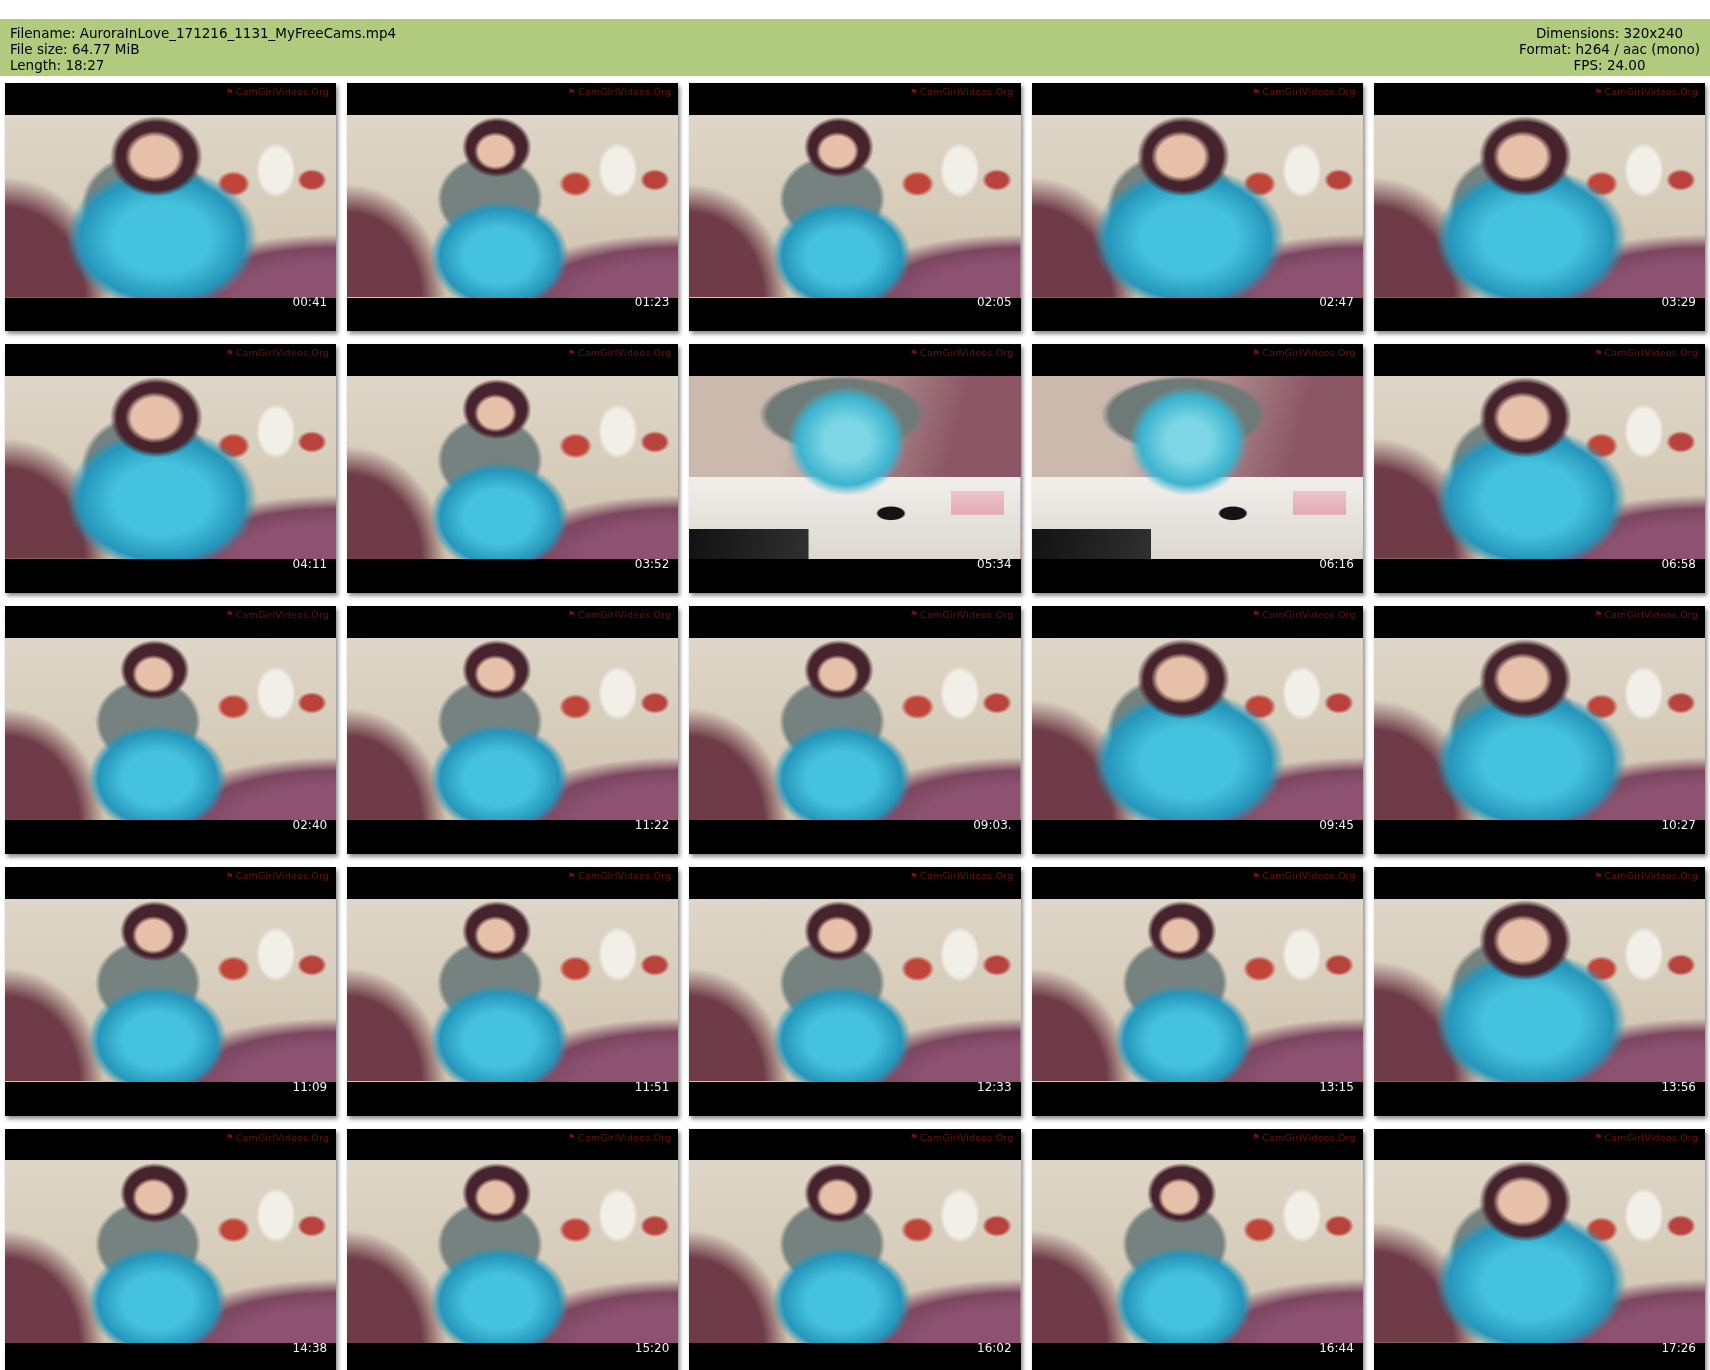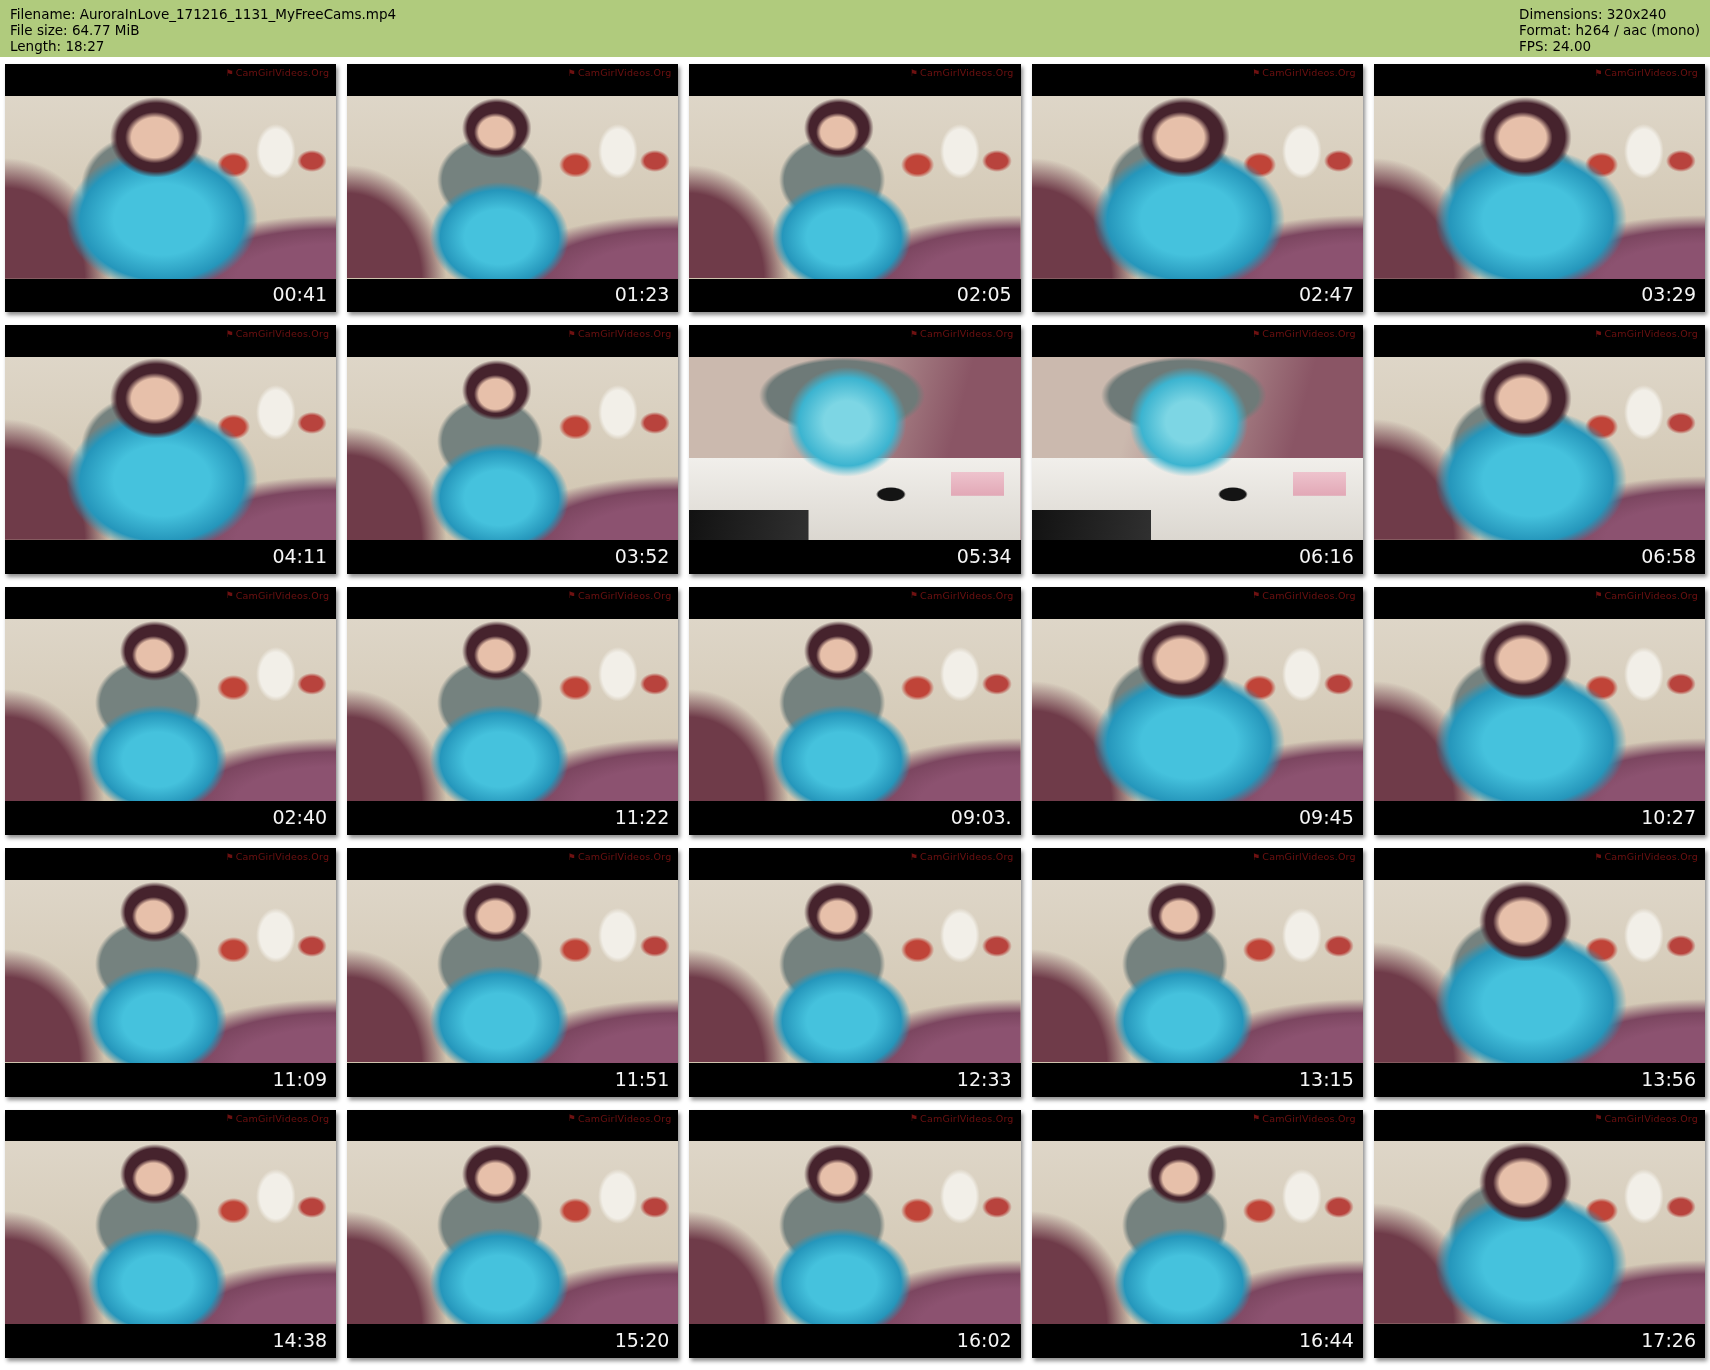--- a/index.html
+++ b/index.html
@@ -13,7 +13,7 @@
     display:flex;justify-content:space-between;align-items:flex-start;
     background:var(--header-bg,#b0cb7d);
     padding:6px 10px 8px 10px;height:43px;
-    font-size:13.5px;line-height:16px;color:#000;
+    font-size:13.5px;line-height:16px;color:#000;margin-top:19px;
   }
   .header-right{text-align:left;}
   

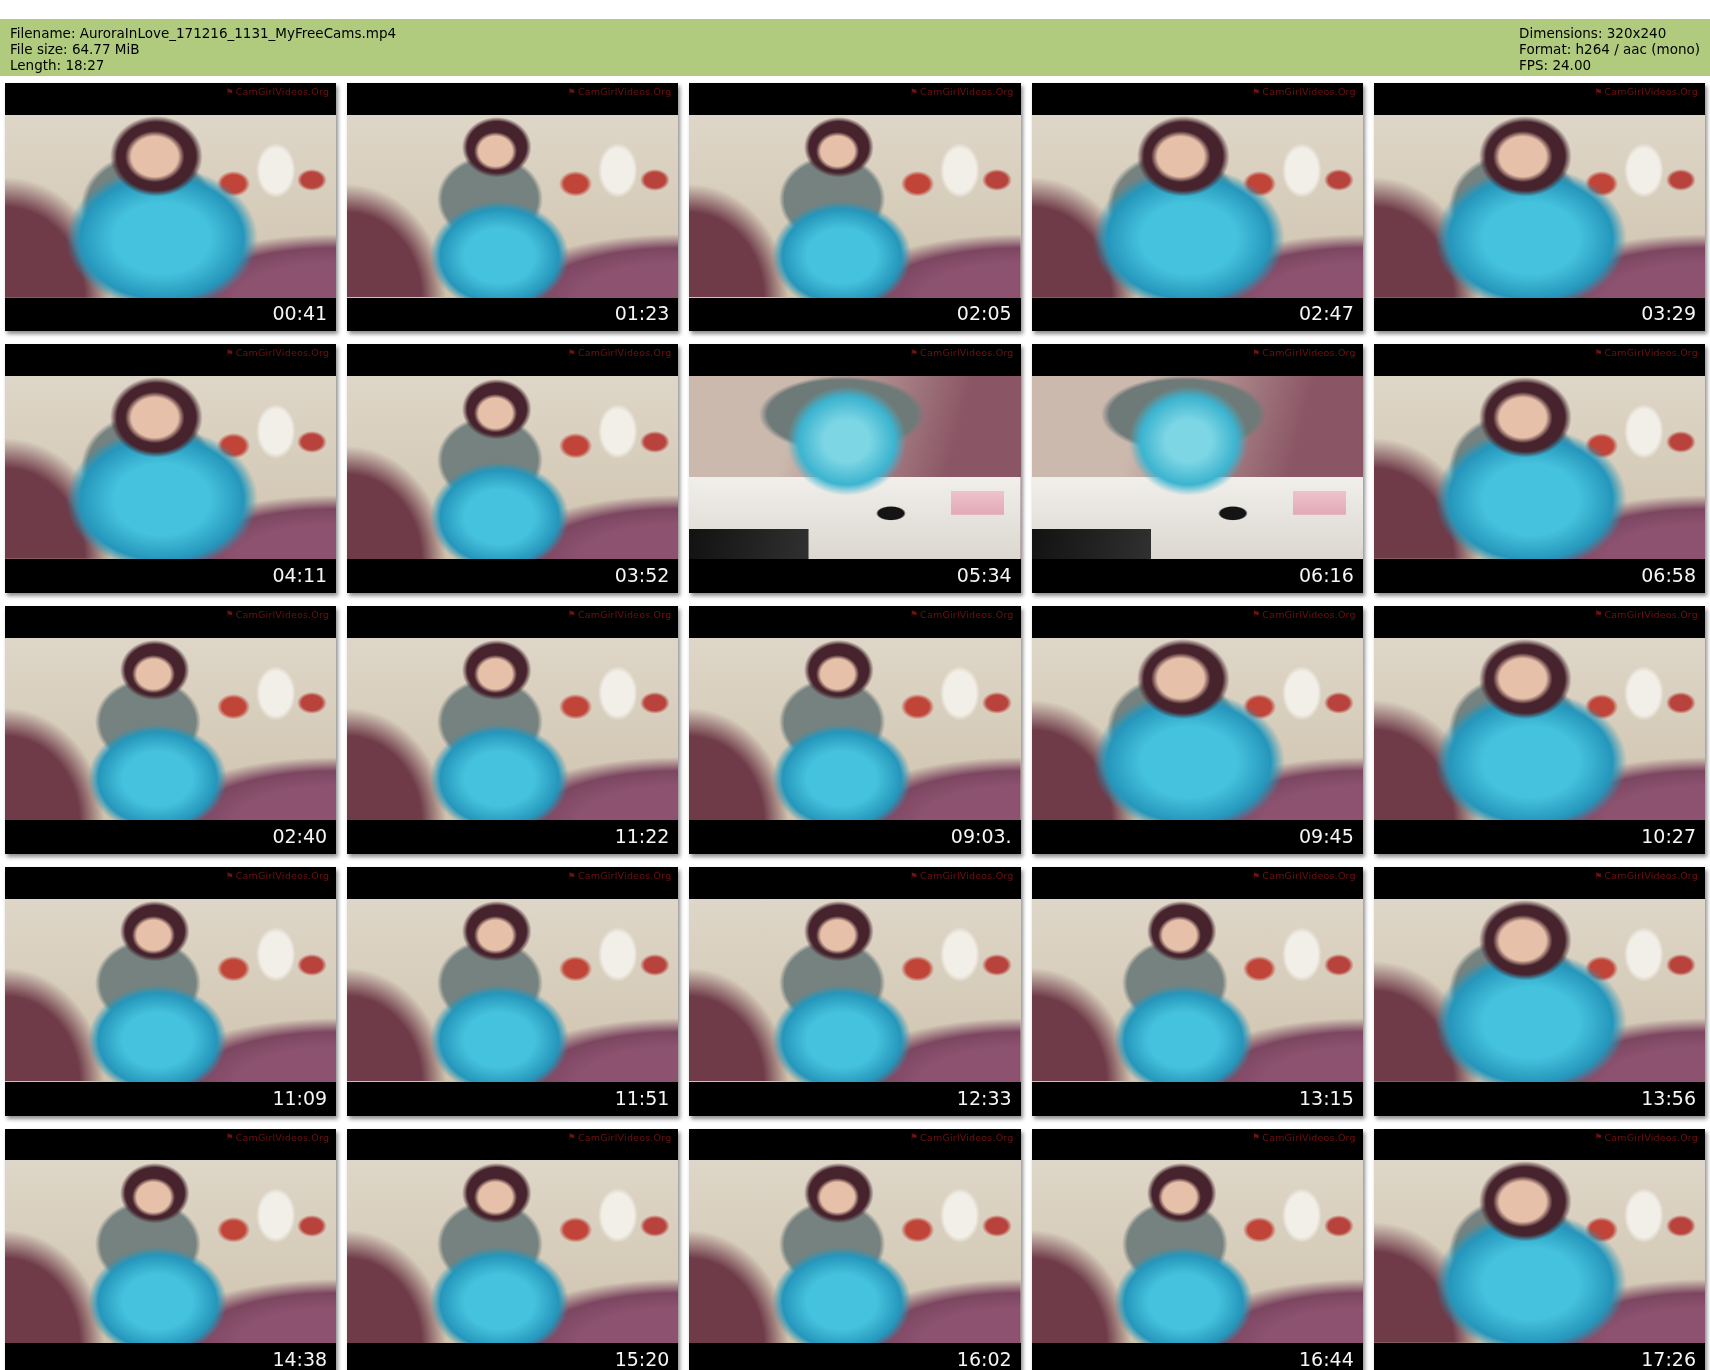--- a/index.html
+++ b/index.html
@@ -15,7 +15,7 @@
     padding:6px 10px 8px 10px;height:43px;
     font-size:13.5px;line-height:16px;color:#000;margin-top:19px;
   }
-  .header-right{text-align:left;}
+  .header-right{text-align:center;}
   
   .grid{
     display:grid;

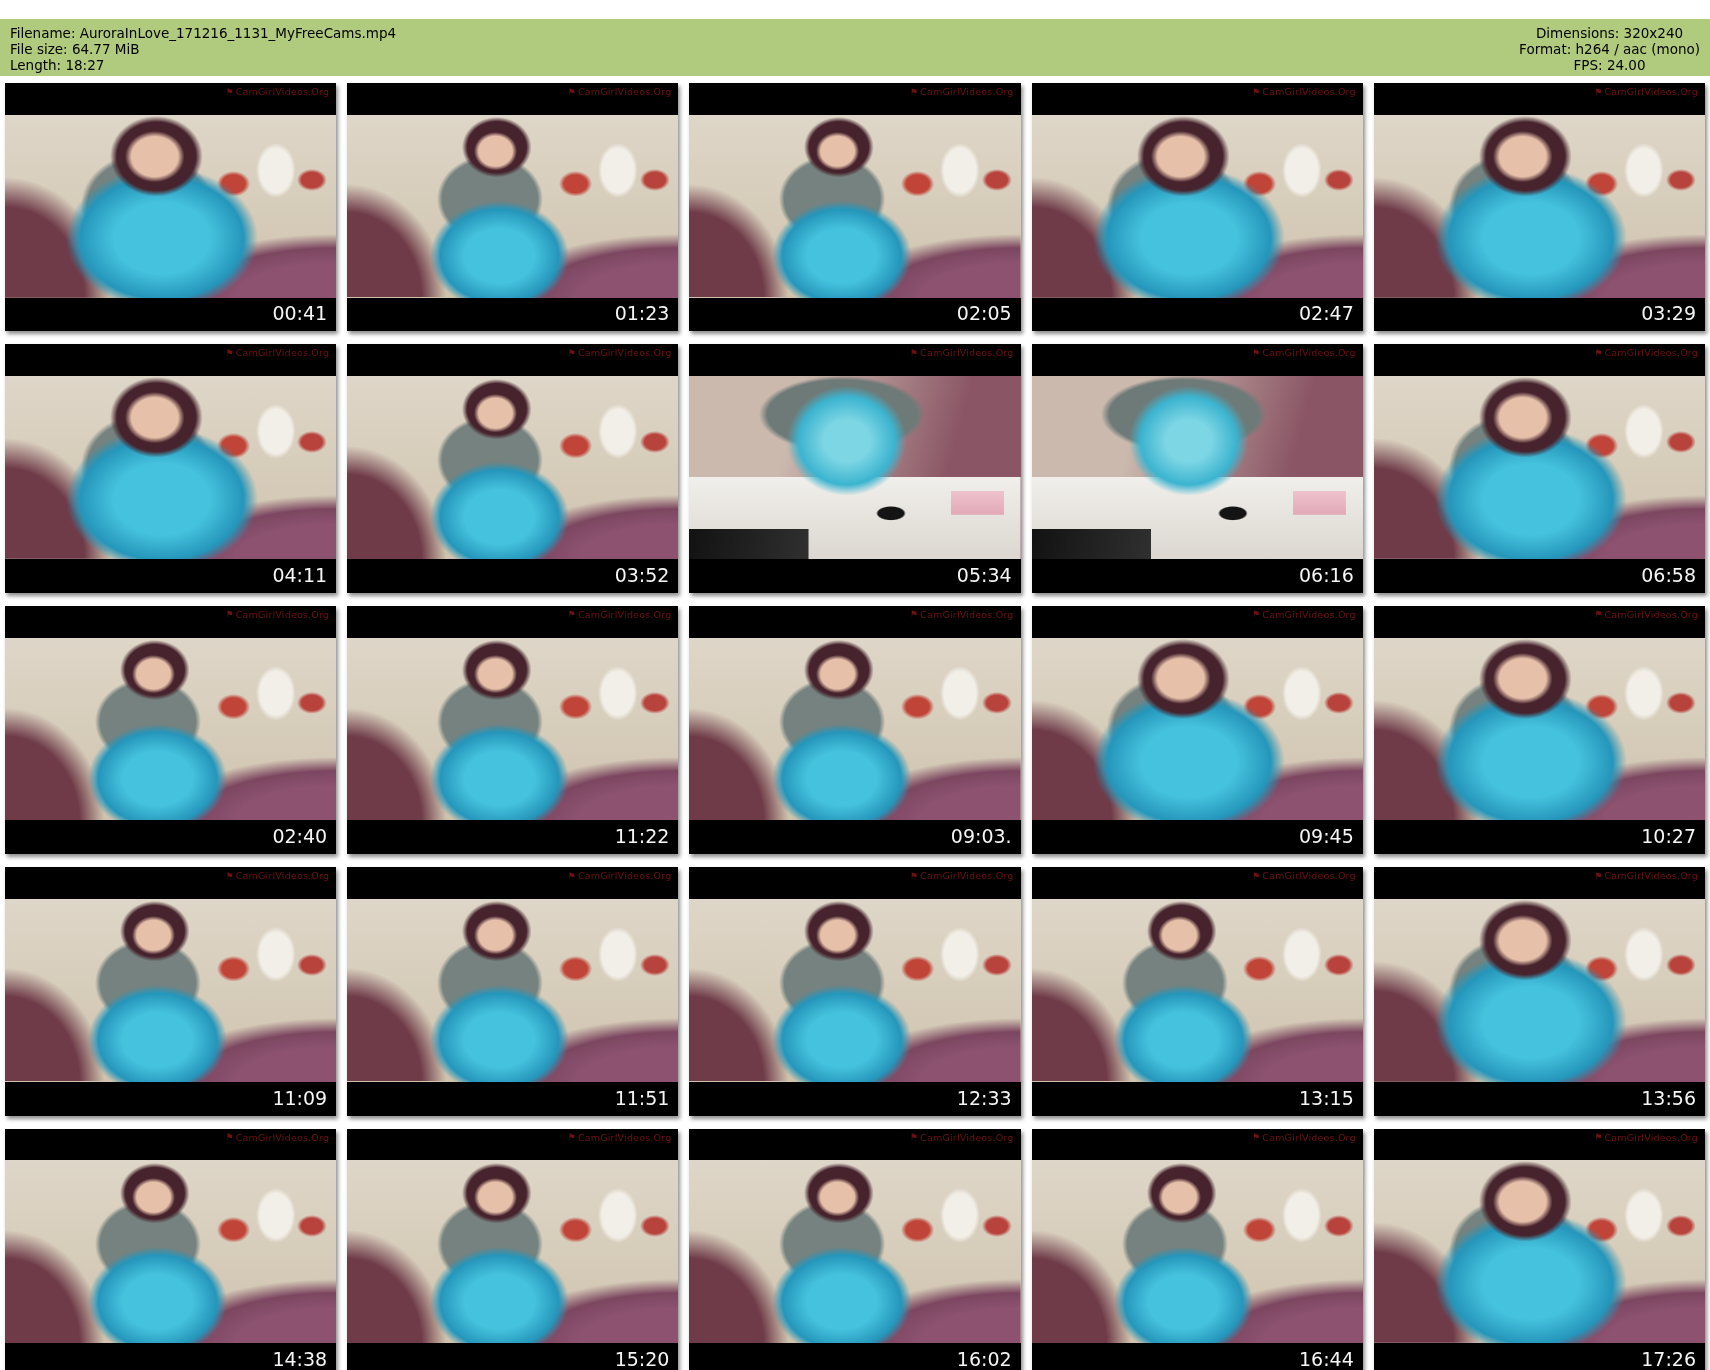--- a/index.html
+++ b/index.html
@@ -77,8 +77,8 @@
   }
   .wm-icon{font-size:9px;}
   .timestamp{
-    position:absolute;bottom:7px;right:9px;
-    font-size:19px;
+    position:absolute;bottom:22px;right:9px;
+    font-size:12px;
     color:var(--timestamp-color,#f5f5f5);
   }
 </style>

